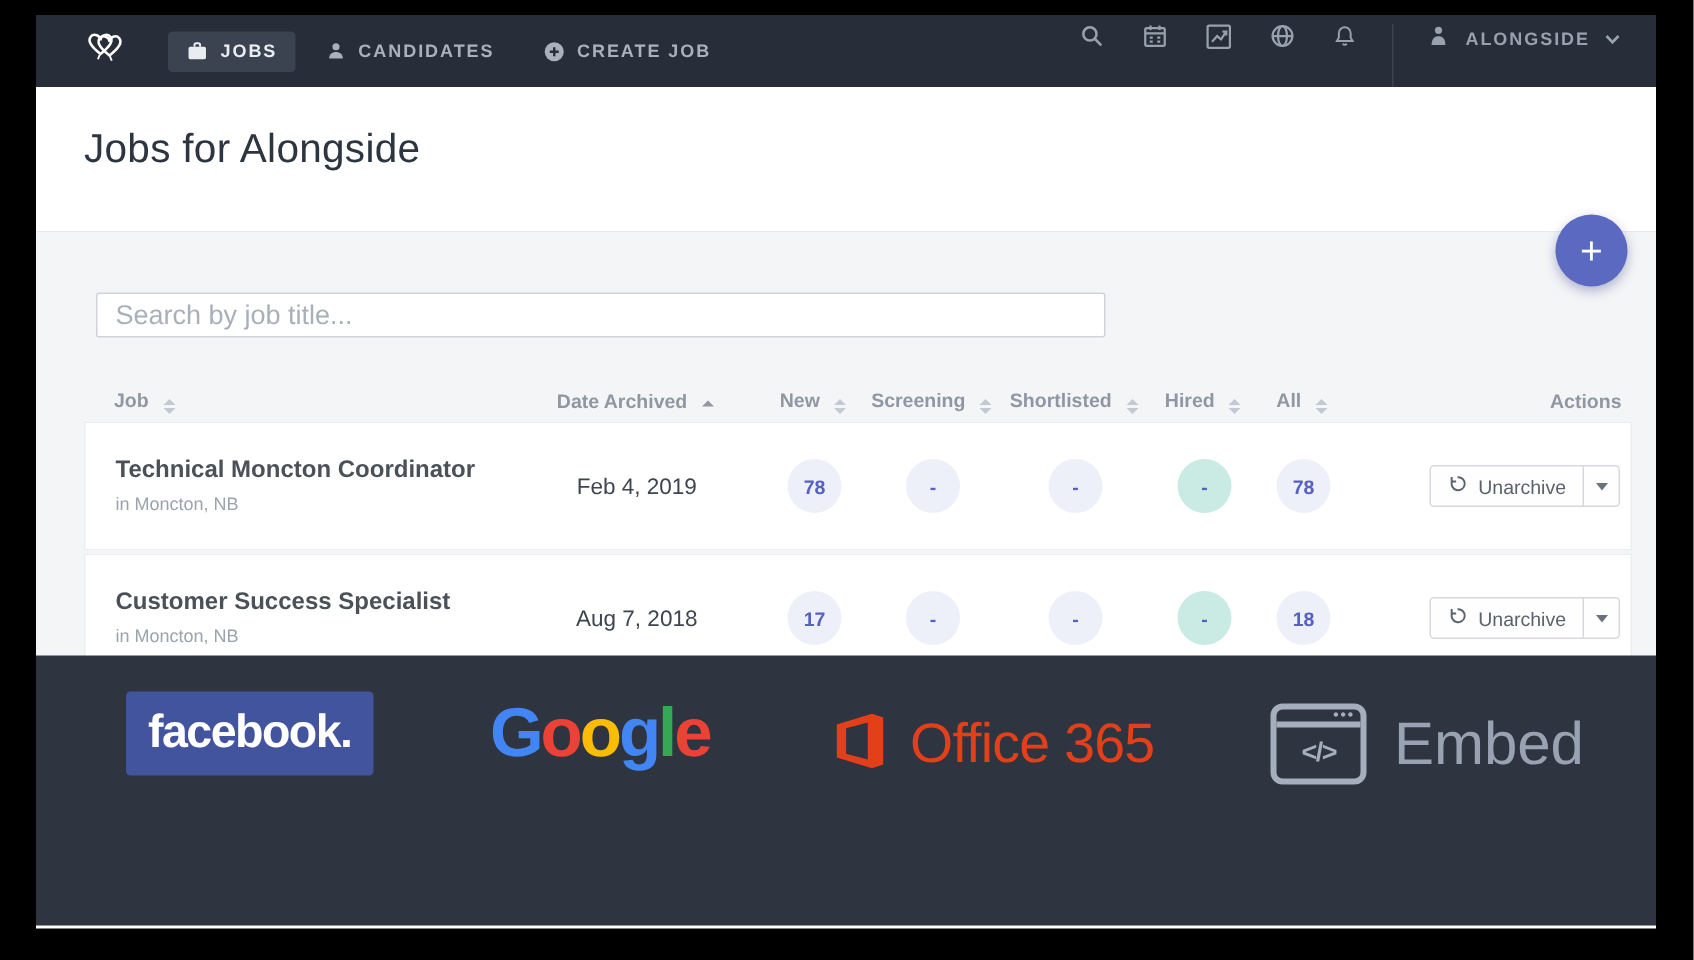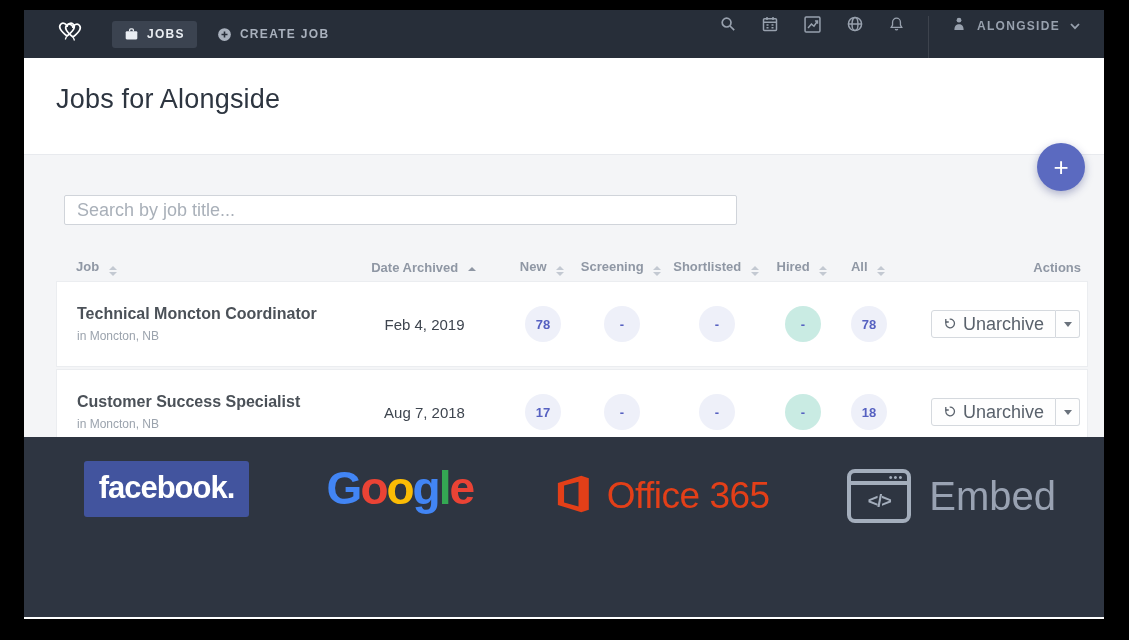--- a/index.html
+++ b/index.html
@@ -120,6 +120,15 @@
       </div>
       <div class="nav-item">
         <span>
+          <svg width="14" height="14" viewBox="0 0 16 16" fill="currentColor">
+            <circle cx="8" cy="4.8" r="2.7"></circle>
+            <path d="M2.8 13.8 c0-3.4 2.3-5 5.2-5 s5.2 1.6 5.2 5 Z"></path>
+          </svg>
+        </span>
+        <span>CANDIDATES</span>
+      </div>
+      <div class="nav-item">
+        <span>
           <svg width="15" height="15" viewBox="0 0 16 16">
             <circle cx="8" cy="8" r="6.8" fill="currentColor"></circle>
             <path d="M8 4.8 v6.4 M4.8 8 h6.4" stroke="#272e39" stroke-width="1.7"></path>

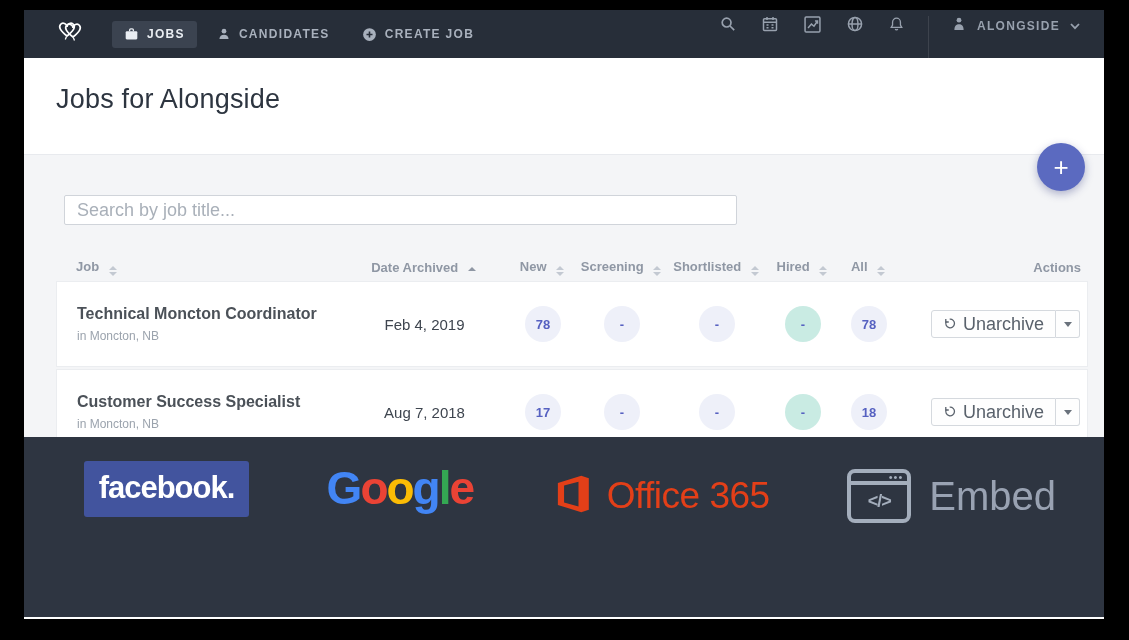--- a/index.html
+++ b/index.html
@@ -67,7 +67,7 @@
   .badge.mint { background:var(--badge-mint-bg); }
   .actions-cell { text-align:right; padding-right:7px; white-space:nowrap; }
   .btn { display:inline-flex; align-items:center; gap:7px; height:28px; padding:0 11px; background:#fefefe;
-         border:1px solid #d5d9de; border-radius:3px 0 0 3px; font-size:18px; color:#5a626c; cursor:pointer;
+         border:1px solid #d5d9de; border-radius:3px 0 0 3px; font-size:13px; color:#5a626c; cursor:pointer;
          font-family:inherit; vertical-align:middle; }
   .btn-caret { display:inline-flex; align-items:center; justify-content:center; width:24px; height:28px;
                background:#fefefe; border:1px solid #d5d9de; border-left:none; border-radius:0 3px 3px 0;

